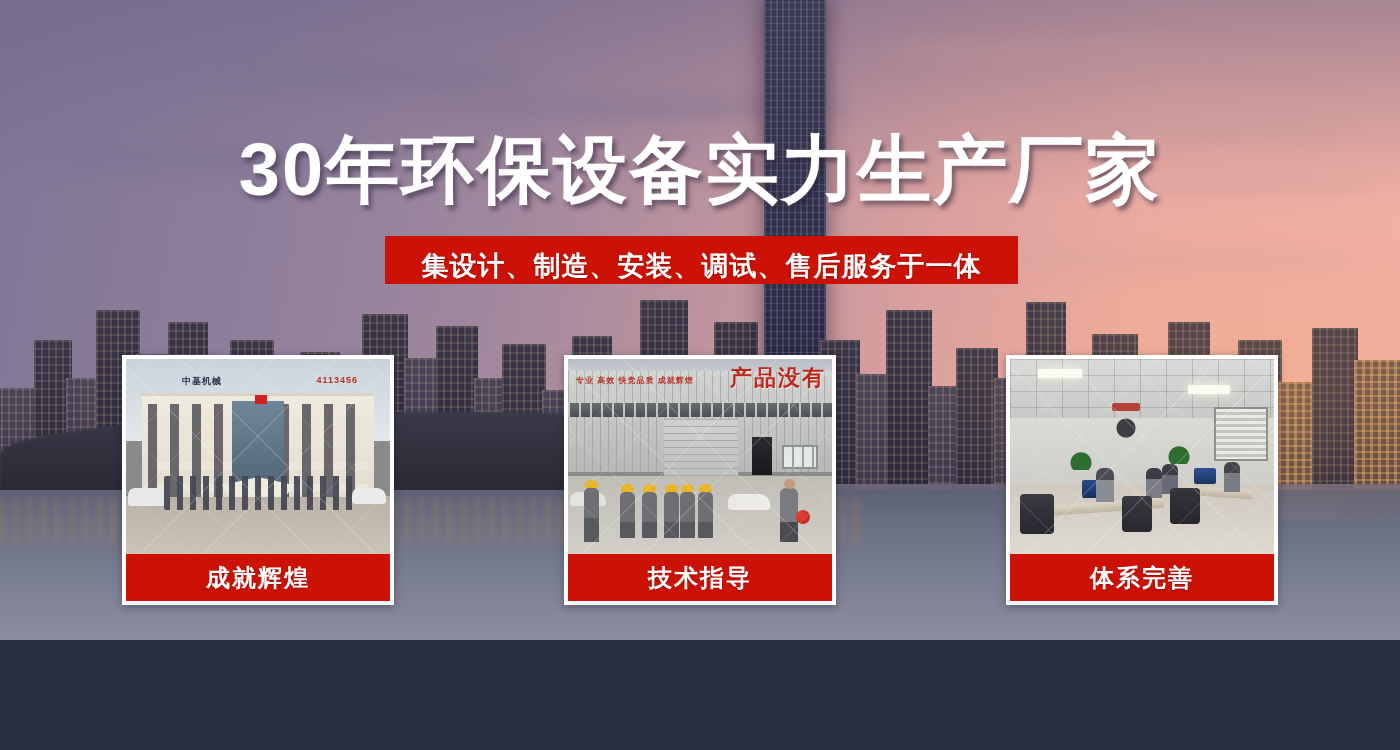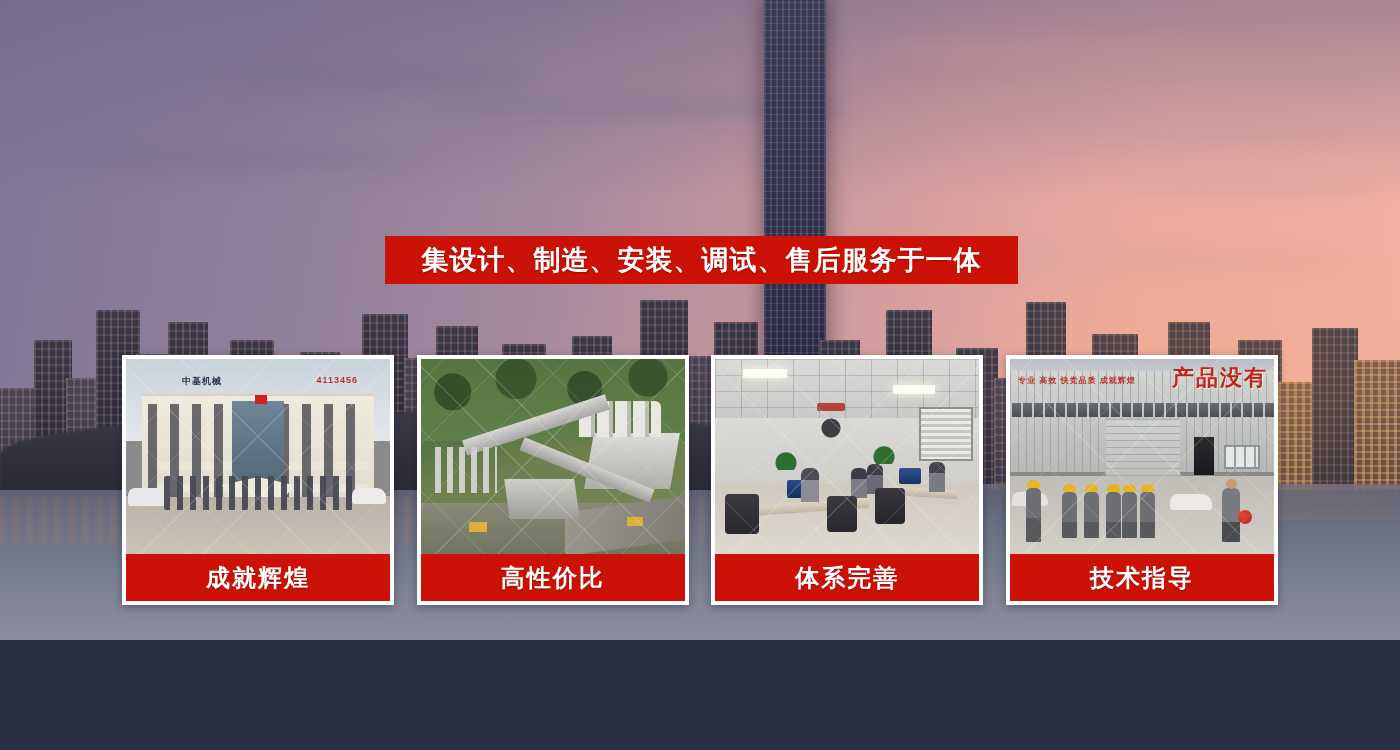--- a/index.html
+++ b/index.html
@@ -398,6 +398,7 @@
 
 <div class="content">
 
+  <div class="headline">30年环保设备实力生产厂家</div>
 
   <div class="subbanner">
     <span class="subbanner-text">集设计、制造、安装、调试、售后服务于一体</span>

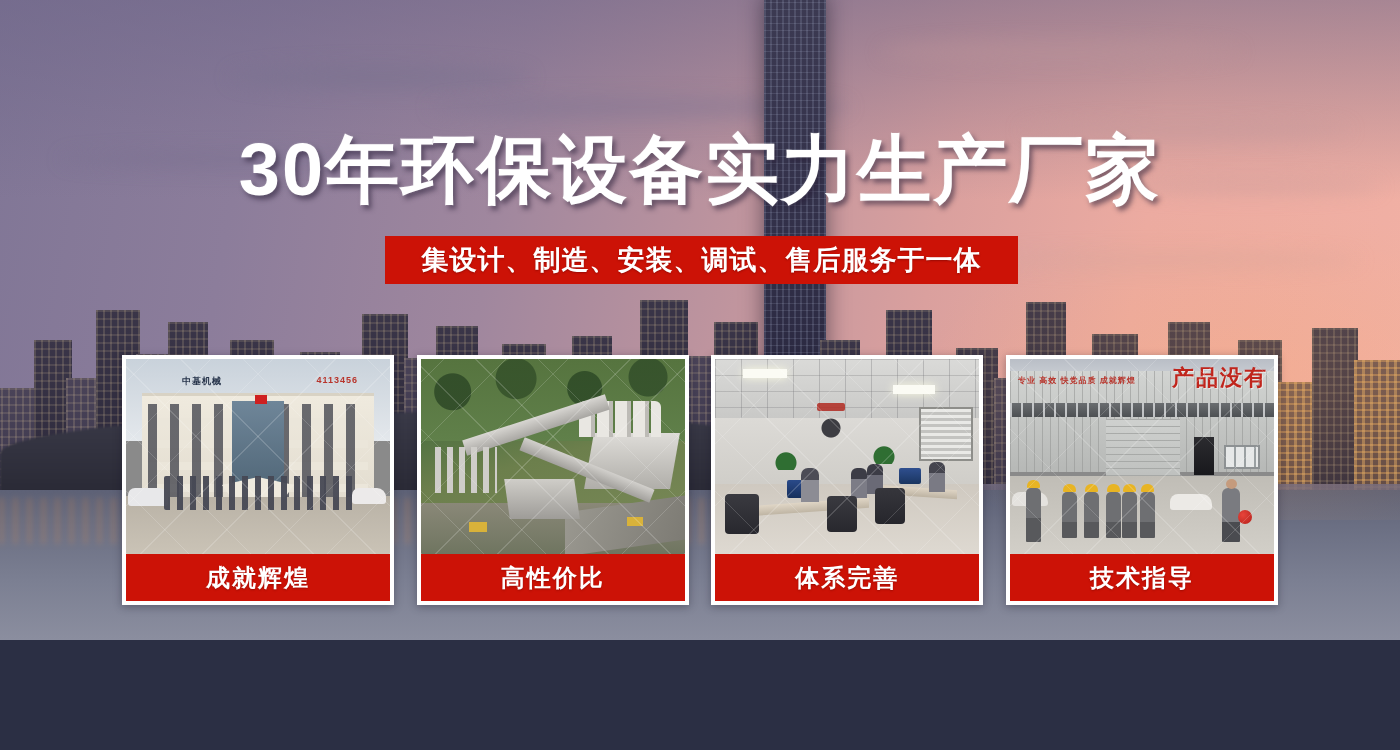--- a/index.html
+++ b/index.html
@@ -130,7 +130,7 @@
   .subbanner {
     position:absolute; left:385px; top:236px; width:633px; height:48px;
     background:#cc1206;
-    display:flex; align-items:center; justify-content:center;
+    display:flex; align-items:flex-end; justify-content:center;
   }
   .subbanner-text {
     color:#ffffff; font-size:27px; font-weight:bold; letter-spacing:1px;

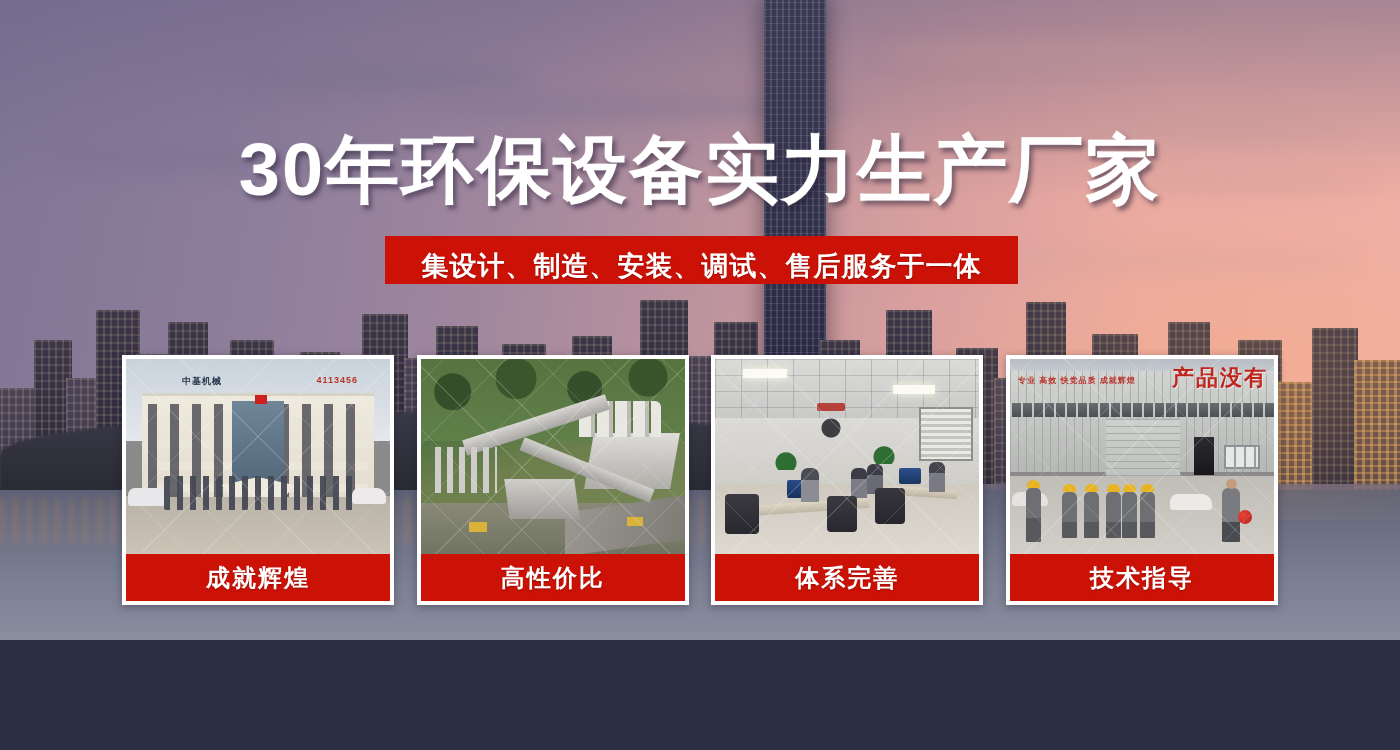--- a/index.html
+++ b/index.html
@@ -425,25 +425,6 @@
       </div>
     </div>
 
-    <div class="card">
-      <div class="card-photo">
-        <div class="p2-green"></div>
-        <div class="p2-trees"></div>
-        <div class="p2-yard"></div>
-        <div class="p2-road"></div>
-        <div class="p2-hall"></div>
-        <div class="p2-silos"></div>
-        <div class="p2-conv1"></div>
-        <div class="p2-conv2"></div>
-        <div class="p2-stacks"></div>
-        <div class="p2-hall2"></div>
-        <div class="p2-mach"></div>
-        <div class="p2-mach2"></div>
-      </div>
-      <div class="card-label">
-        <span class="card-label-text">高性价比</span>
-      </div>
-    </div>
 
     <div class="card">
       <div class="card-photo">

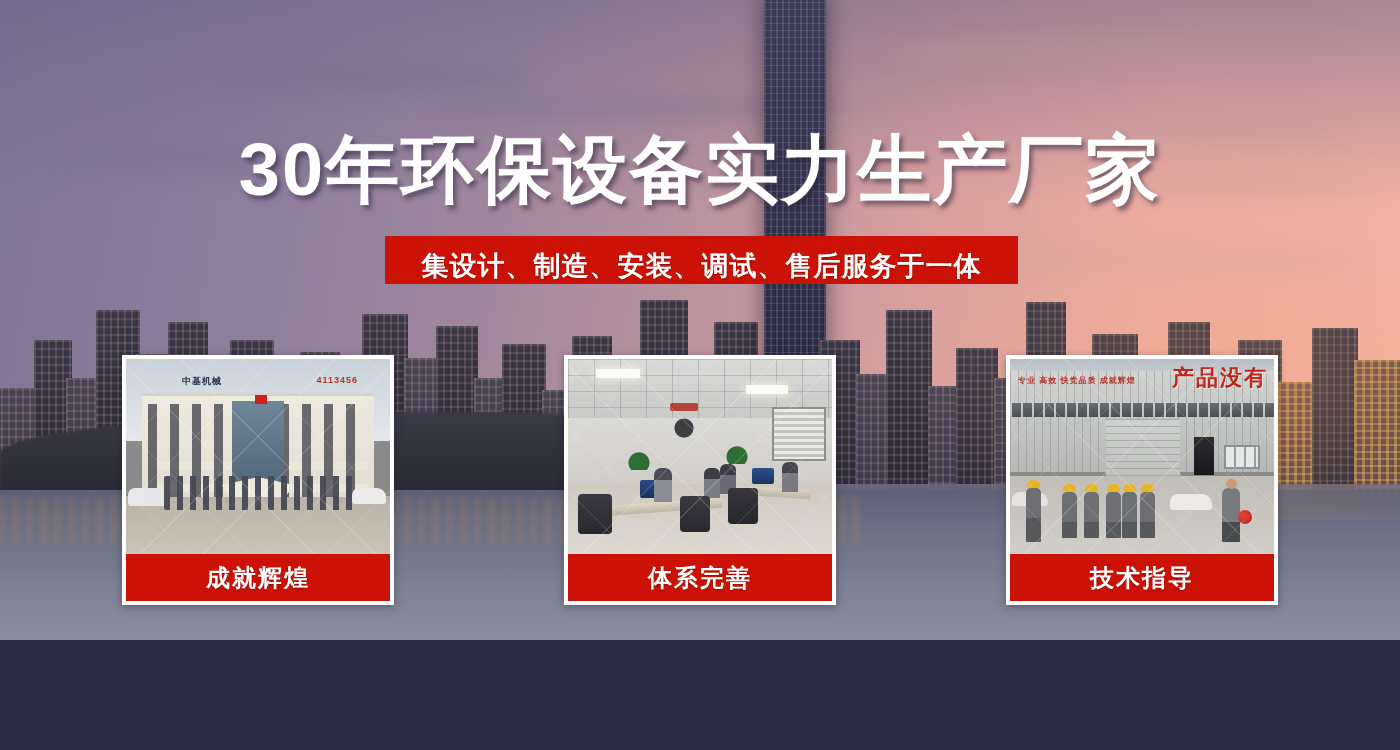--- a/index.html
+++ b/index.html
@@ -428,6 +428,48 @@
 
     <div class="card">
       <div class="card-photo">
+        <div class="p4-sky"></div>
+        <div class="p4-wall"></div>
+        <div class="p4-slogan">产品没有</div>
+        <div class="p4-slogan2">专业  高效
+快党品质 成就辉煌</div>
+        <div class="p4-band"></div>
+        <div class="p4-door"></div>
+        <div class="p4-smalldoor"></div>
+        <div class="p4-win"></div>
+        <div class="p4-ground"></div>
+        <div class="p4-car"></div>
+        <div class="p4-car2"></div>
+        <div class="p4-worker" style="left:16px;height:54px;bottom:12px;">
+            <span class="hat"></span>
+          </div>
+        <div class="p4-worker" style="left:52px;">
+            <span class="hat"></span>
+          </div>
+        <div class="p4-worker" style="left:74px;">
+            <span class="hat"></span>
+          </div>
+        <div class="p4-worker" style="left:96px;">
+            <span class="hat"></span>
+          </div>
+        <div class="p4-worker" style="left:112px;">
+            <span class="hat"></span>
+          </div>
+        <div class="p4-worker" style="left:130px;">
+            <span class="hat"></span>
+          </div>
+        <div class="p4-lead">
+            <span class="head"></span>
+          </div>
+        <div class="p4-ball"></div>
+      </div>
+      <div class="card-label">
+        <span class="card-label-text">技术指导</span>
+      </div>
+    </div>
+
+    <div class="card">
+      <div class="card-photo">
         <div class="p3-ceil"></div>
         <div class="p3-light1"></div>
         <div class="p3-light2"></div>
@@ -454,48 +496,6 @@
       </div>
     </div>
 
-    <div class="card">
-      <div class="card-photo">
-        <div class="p4-sky"></div>
-        <div class="p4-wall"></div>
-        <div class="p4-slogan">产品没有</div>
-        <div class="p4-slogan2">专业  高效
-快党品质 成就辉煌</div>
-        <div class="p4-band"></div>
-        <div class="p4-door"></div>
-        <div class="p4-smalldoor"></div>
-        <div class="p4-win"></div>
-        <div class="p4-ground"></div>
-        <div class="p4-car"></div>
-        <div class="p4-car2"></div>
-        <div class="p4-worker" style="left:16px;height:54px;bottom:12px;">
-            <span class="hat"></span>
-          </div>
-        <div class="p4-worker" style="left:52px;">
-            <span class="hat"></span>
-          </div>
-        <div class="p4-worker" style="left:74px;">
-            <span class="hat"></span>
-          </div>
-        <div class="p4-worker" style="left:96px;">
-            <span class="hat"></span>
-          </div>
-        <div class="p4-worker" style="left:112px;">
-            <span class="hat"></span>
-          </div>
-        <div class="p4-worker" style="left:130px;">
-            <span class="hat"></span>
-          </div>
-        <div class="p4-lead">
-            <span class="head"></span>
-          </div>
-        <div class="p4-ball"></div>
-      </div>
-      <div class="card-label">
-        <span class="card-label-text">技术指导</span>
-      </div>
-    </div>
-
   </div>
 </div>
 

